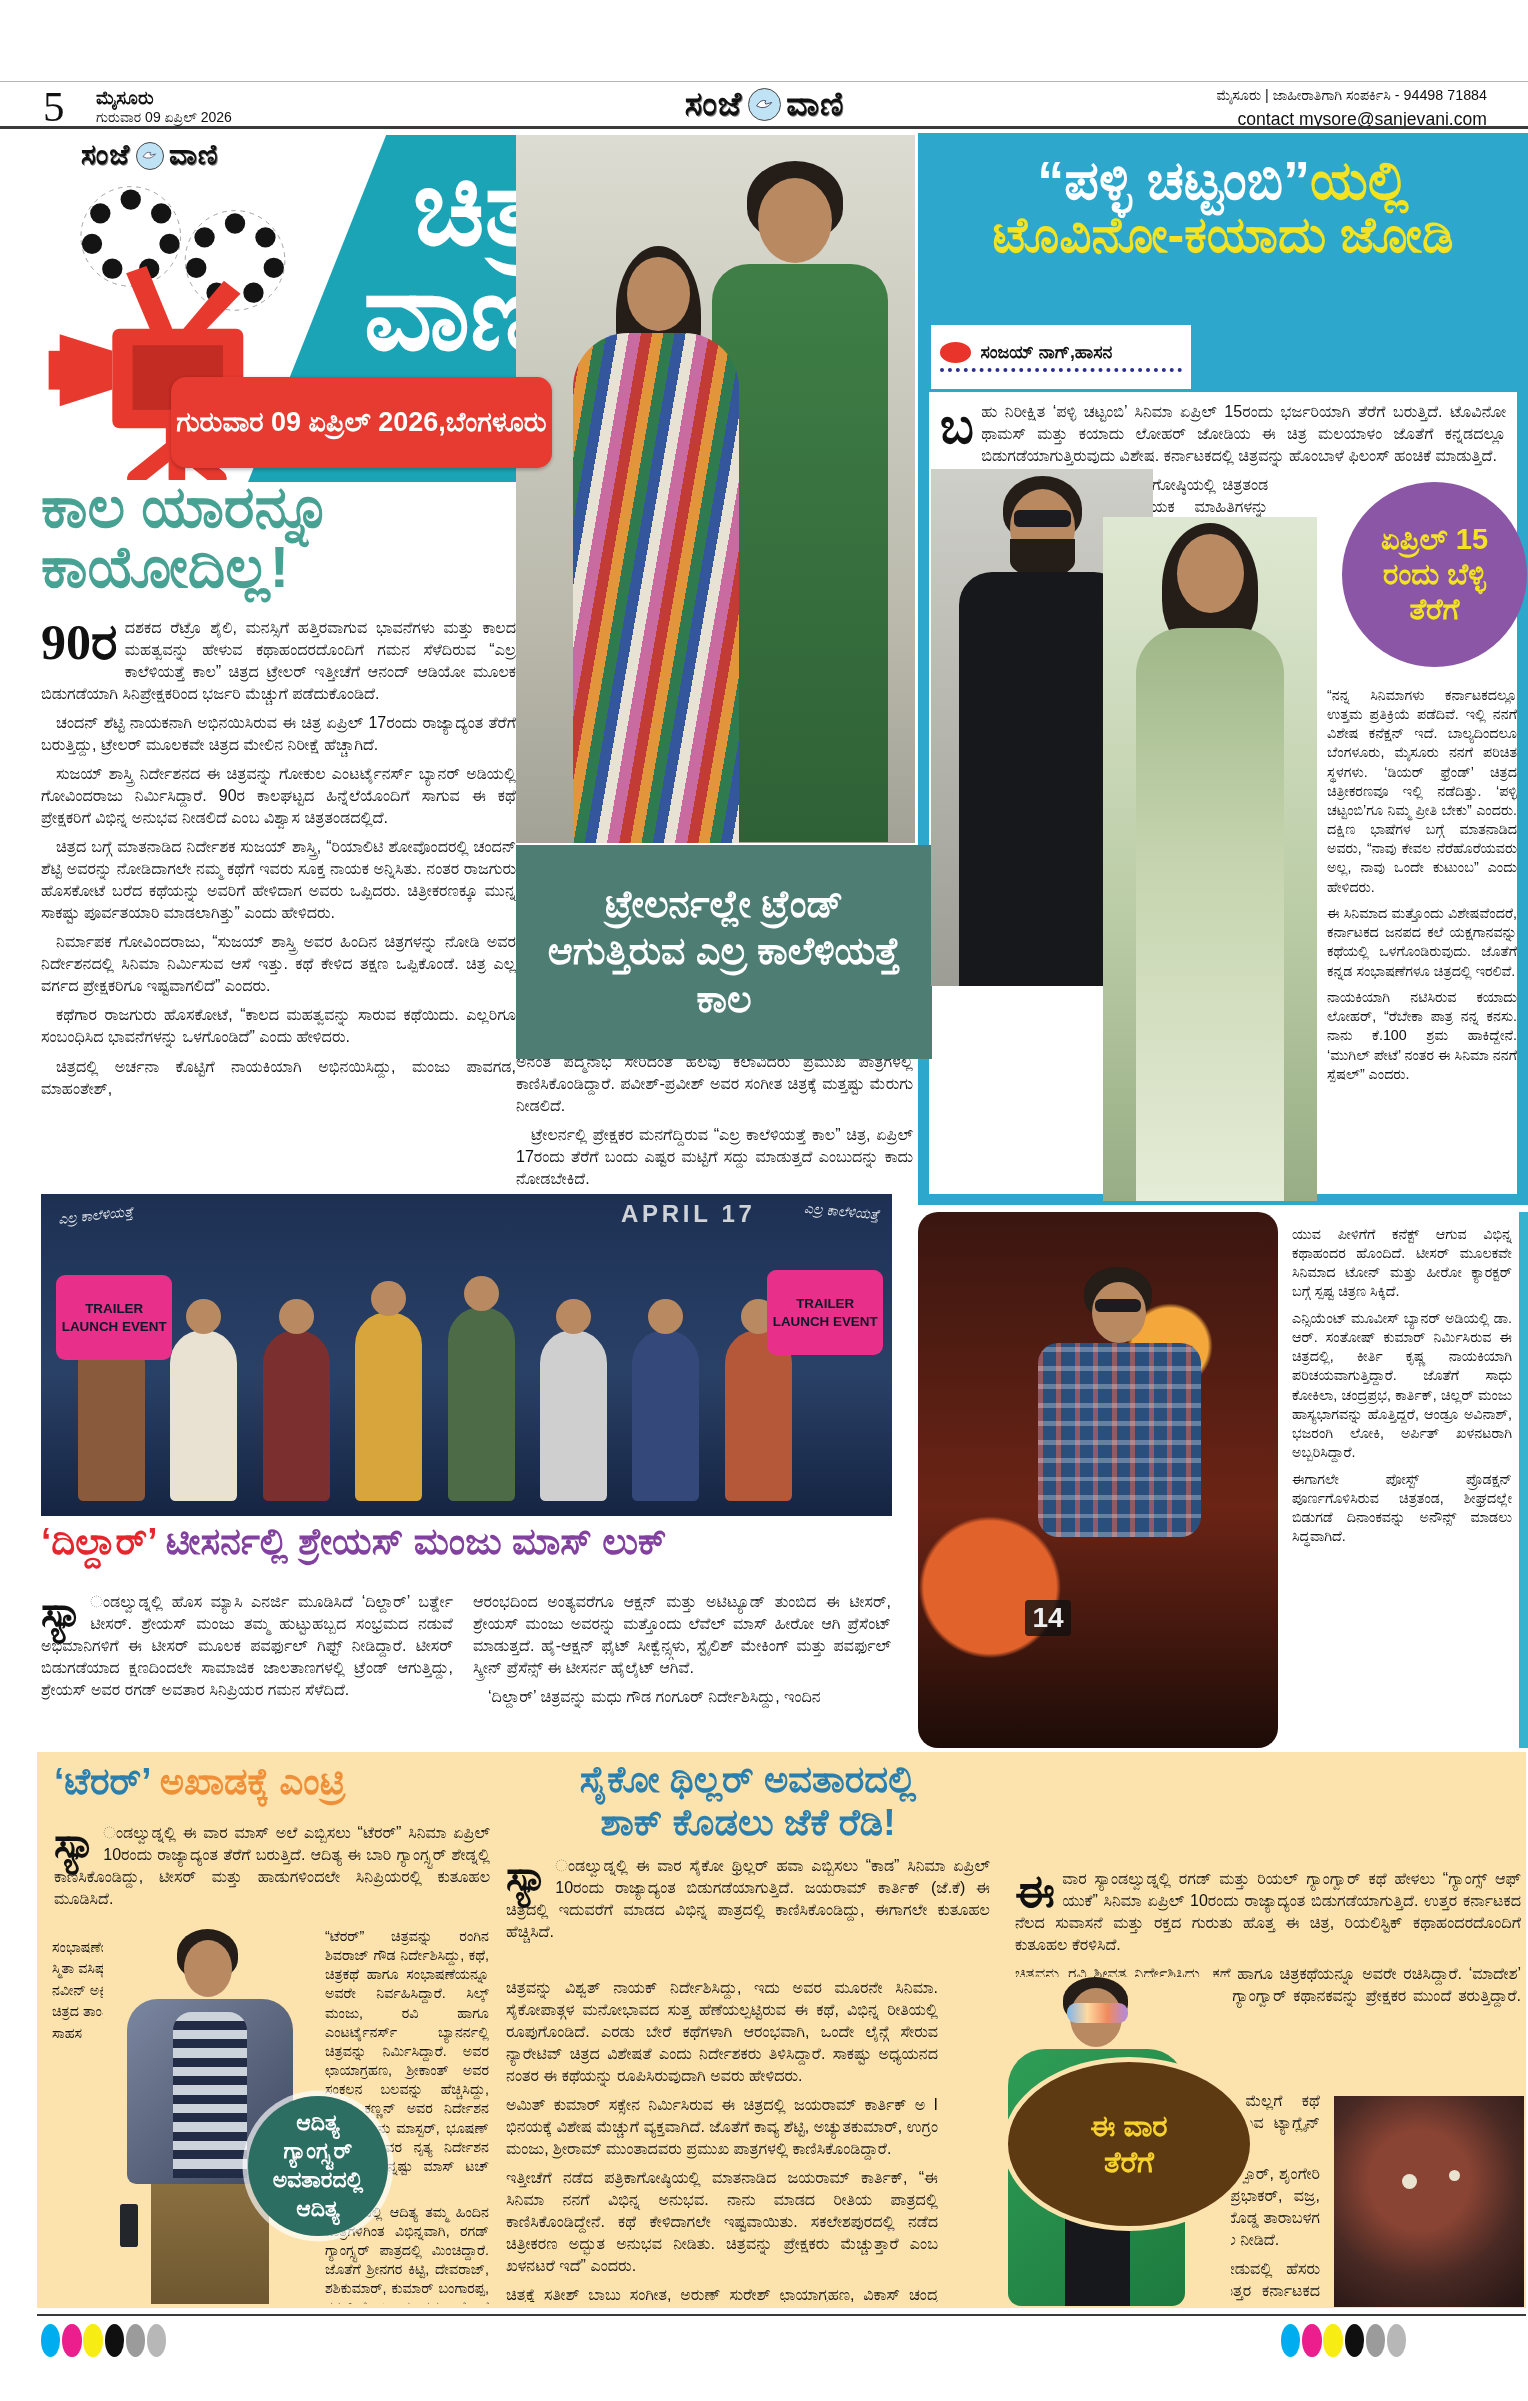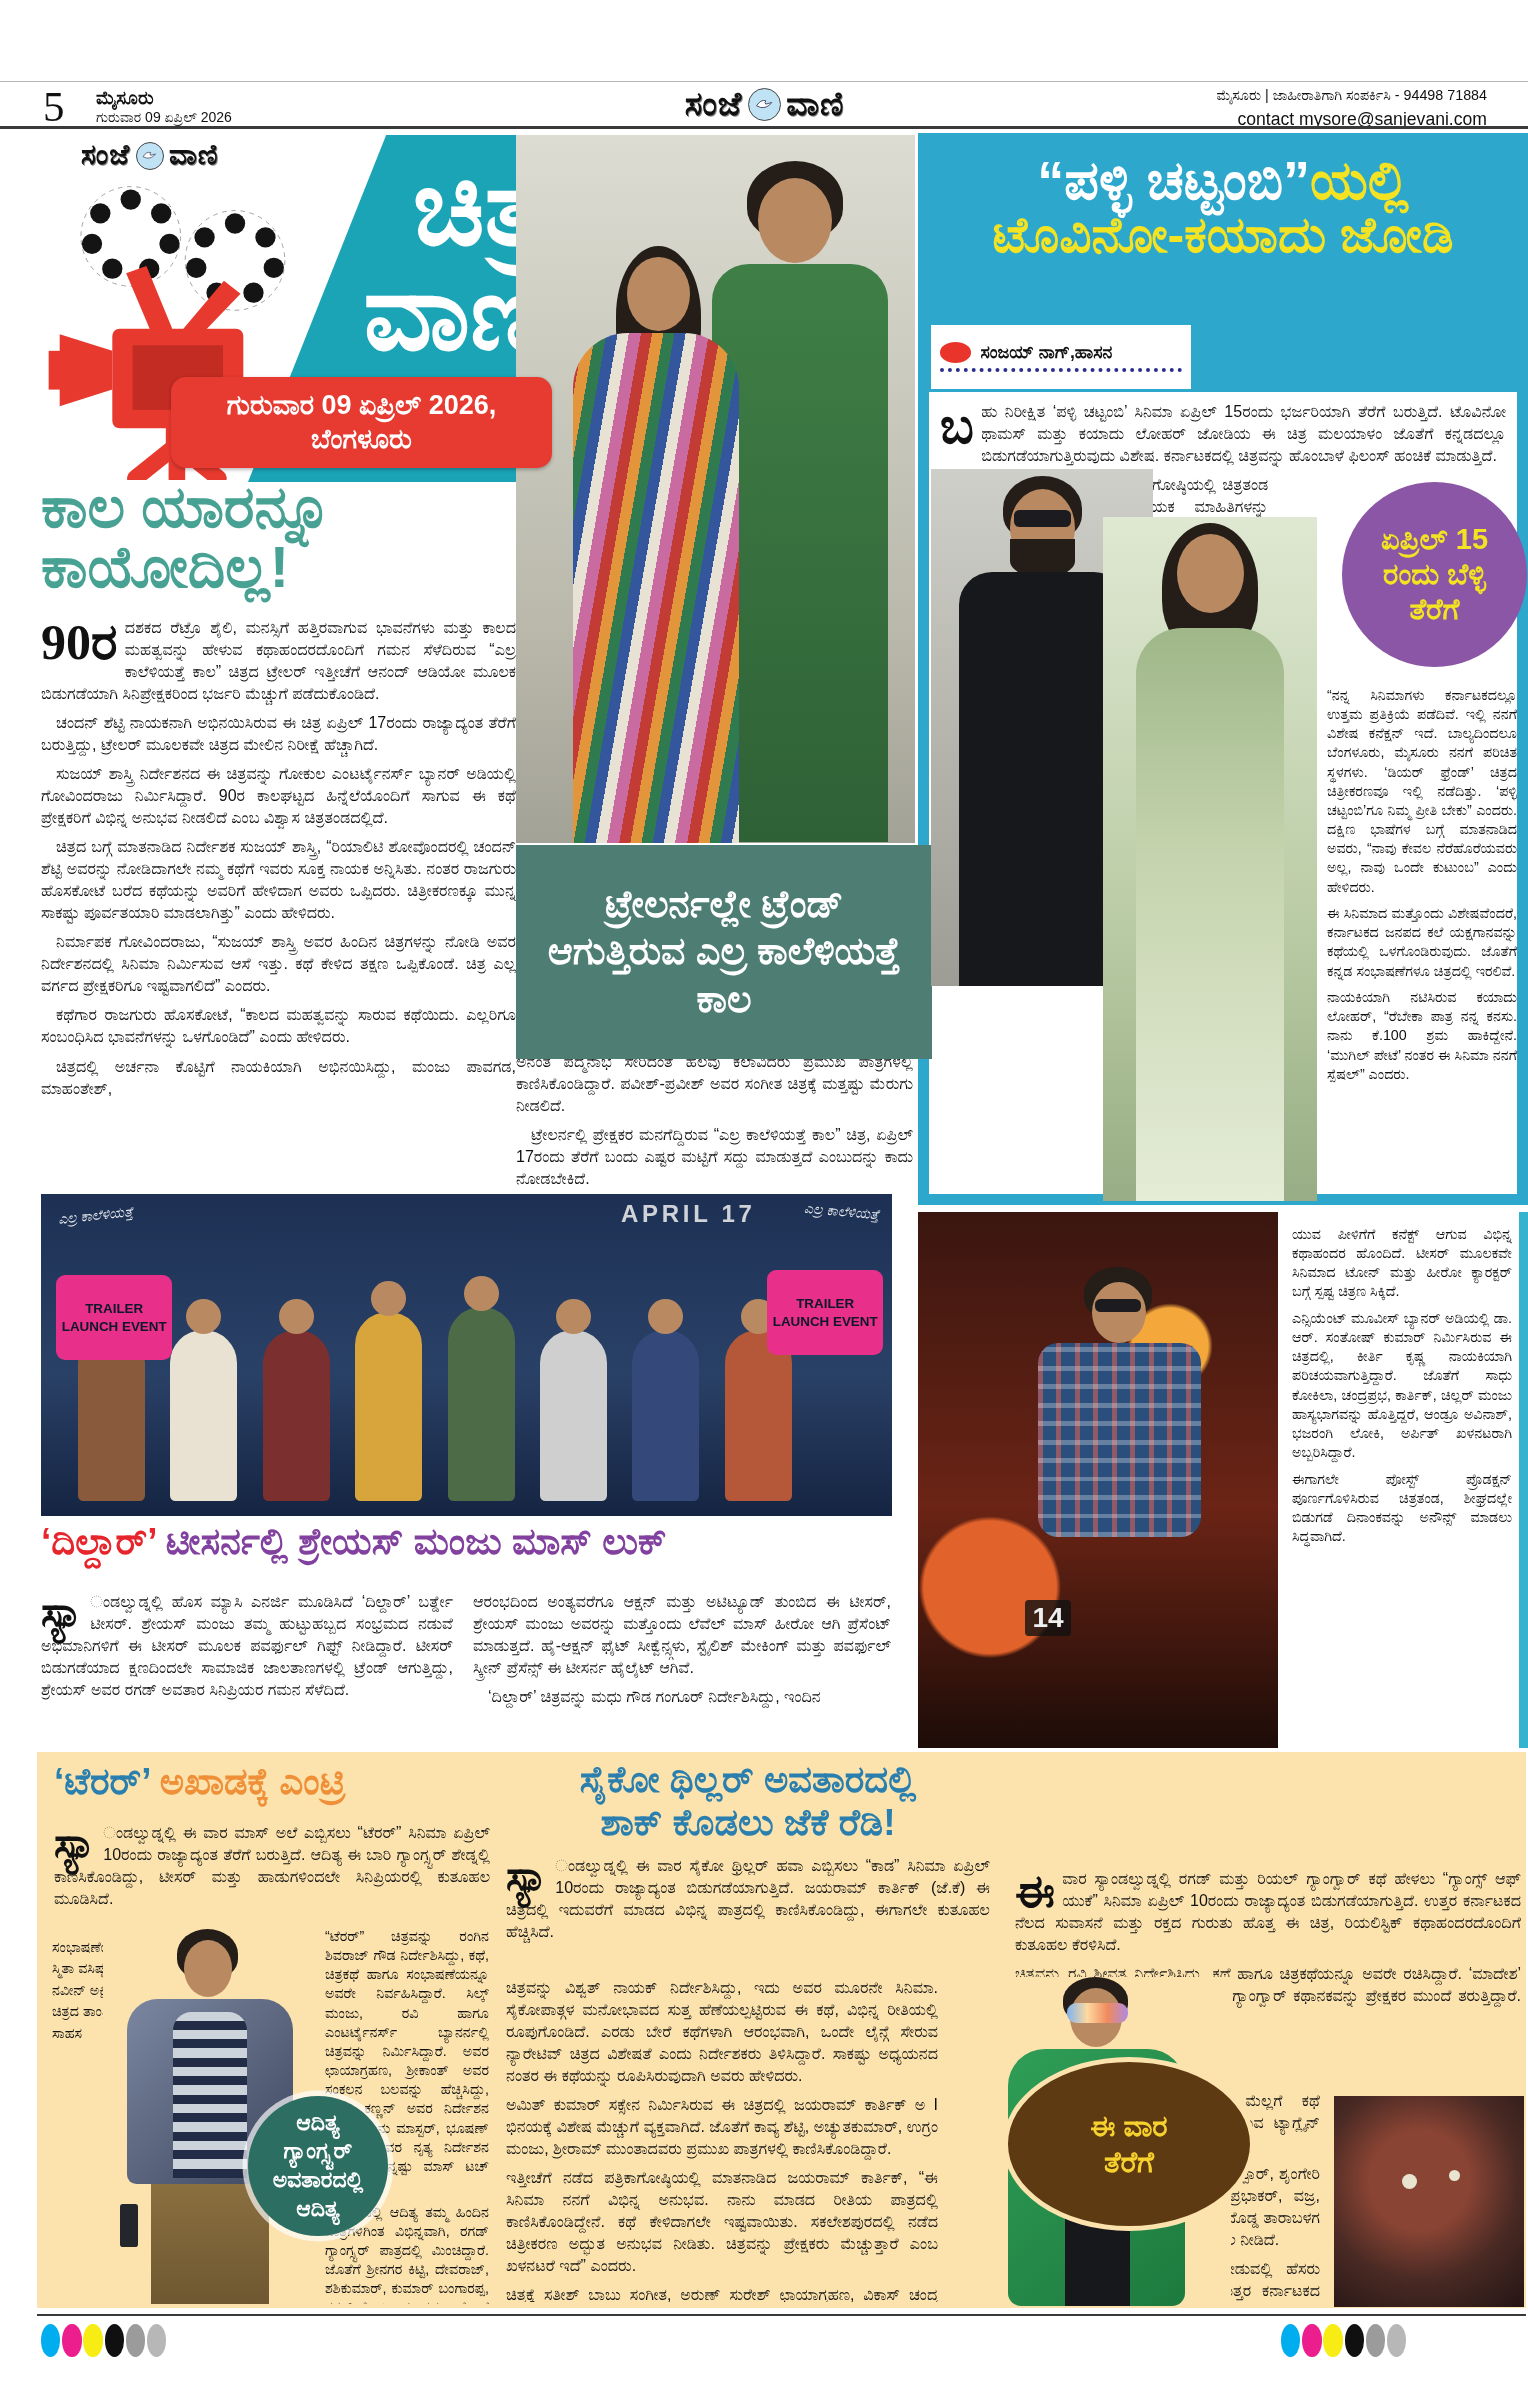--- a/index.html
+++ b/index.html
@@ -27,7 +27,7 @@
   .beam{background:#1ba4b6;clip-path:polygon(45% 0,100% 0,100% 100%,0 100%);}
   .section-title{color:#fff;font-weight:800;font-size:107px;line-height:.98;text-align:right;}
   .date-box{background:#e73a30;border-radius:15px;color:#fff;font-weight:bold;font-size:27px;
-            display:flex;flex-direction:column;align-items:center;justify-content:center;line-height:1.25;box-shadow:0 1.8px 3.7px rgba(0,0,0,.25);}
+            display:flex;flex-direction:row;align-items:center;justify-content:center;line-height:1.25;box-shadow:0 1.8px 3.7px rgba(0,0,0,.25);}
 
   
   .lead-h{color:#48a294;font-weight:800;font-size:58px;line-height:1.04;}

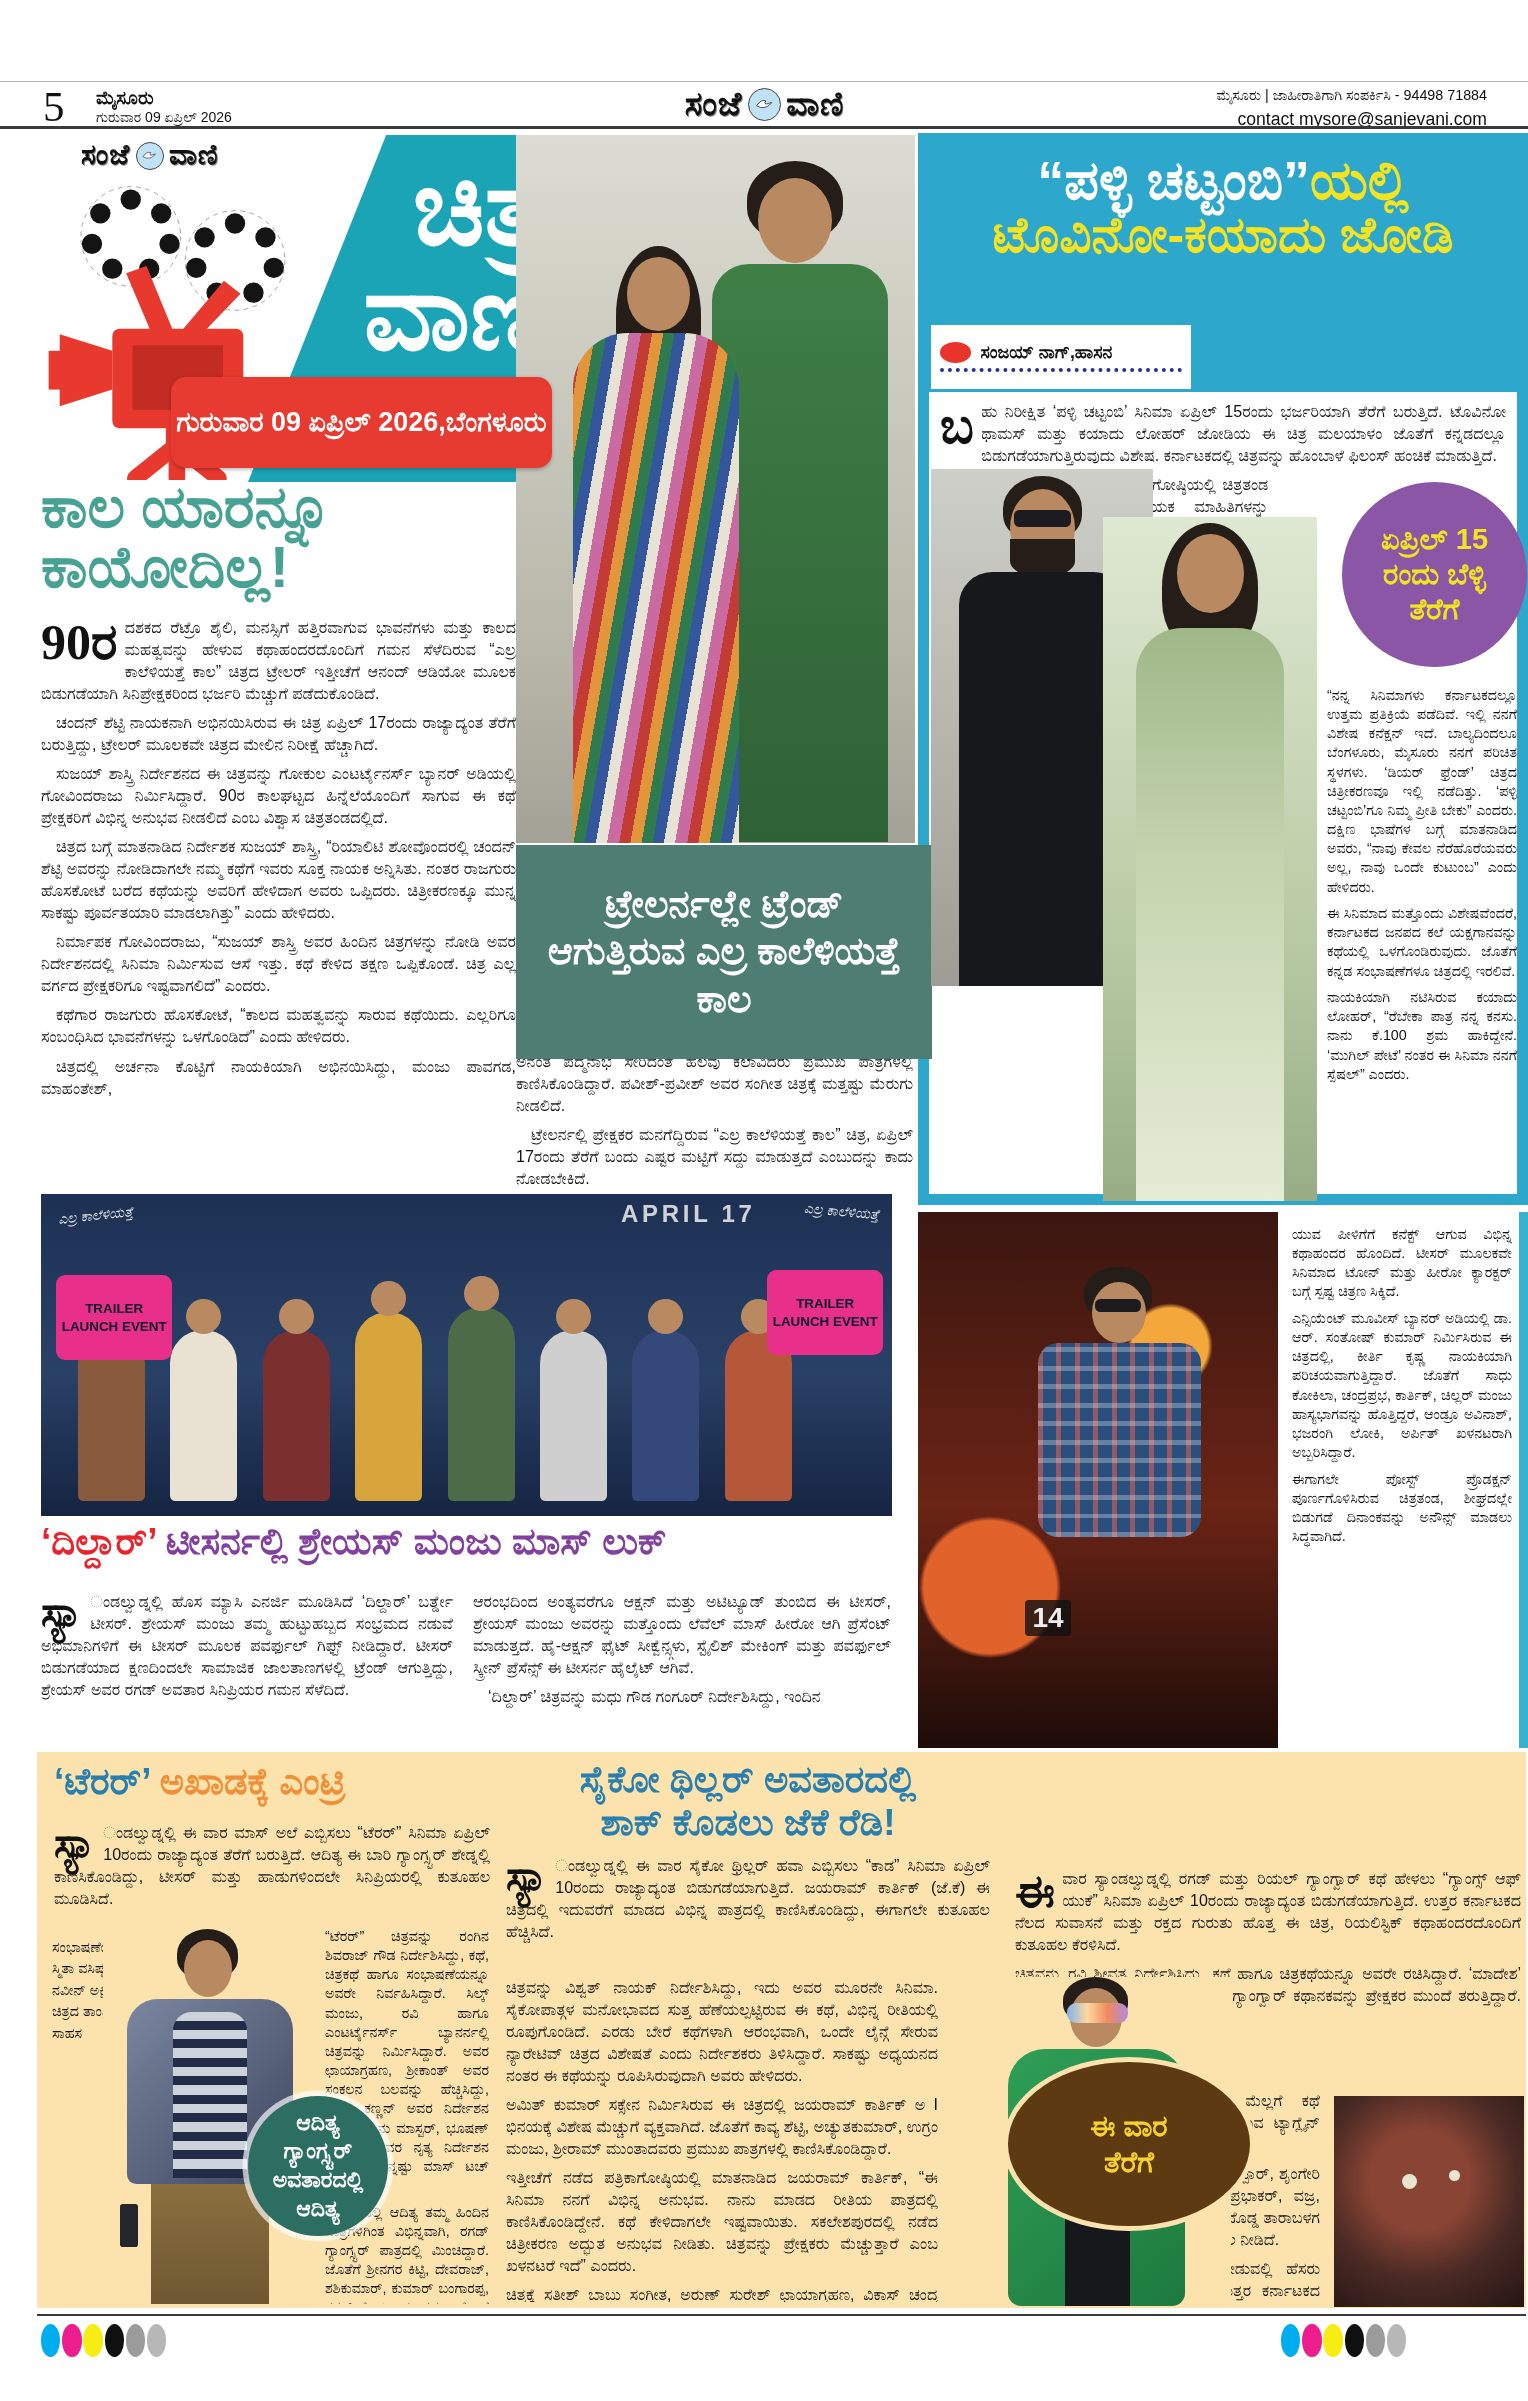--- a/index.html
+++ b/index.html
@@ -291,7 +291,7 @@
     <p class="indent">‘ದಿಲ್ದಾರ್’ ಚಿತ್ರವನ್ನು ಮಧು ಗೌಡ ಗಂಗೂರ್ ನಿರ್ದೇಶಿಸಿದ್ದು, ಇಂದಿನ</p>
   </div>
 
-  <div class="photo ph-vehicle" style="left:918px;top:1212px;width:360px;height:536px;z-index:1;">
+  <div class="photo ph-vehicle" style="left:918px;top:1212px;width:360px;height:536px;z-index:1;border-radius:20px;">
     <div class="hair" style="left:166px;top:55px;width:68px;height:52px;"></div>
     <div class="head" style="left:174px;top:70px;width:54px;height:61px;"></div>
     <div class="shades" style="left:177px;top:87px;width:46px;height:13px;"></div>

